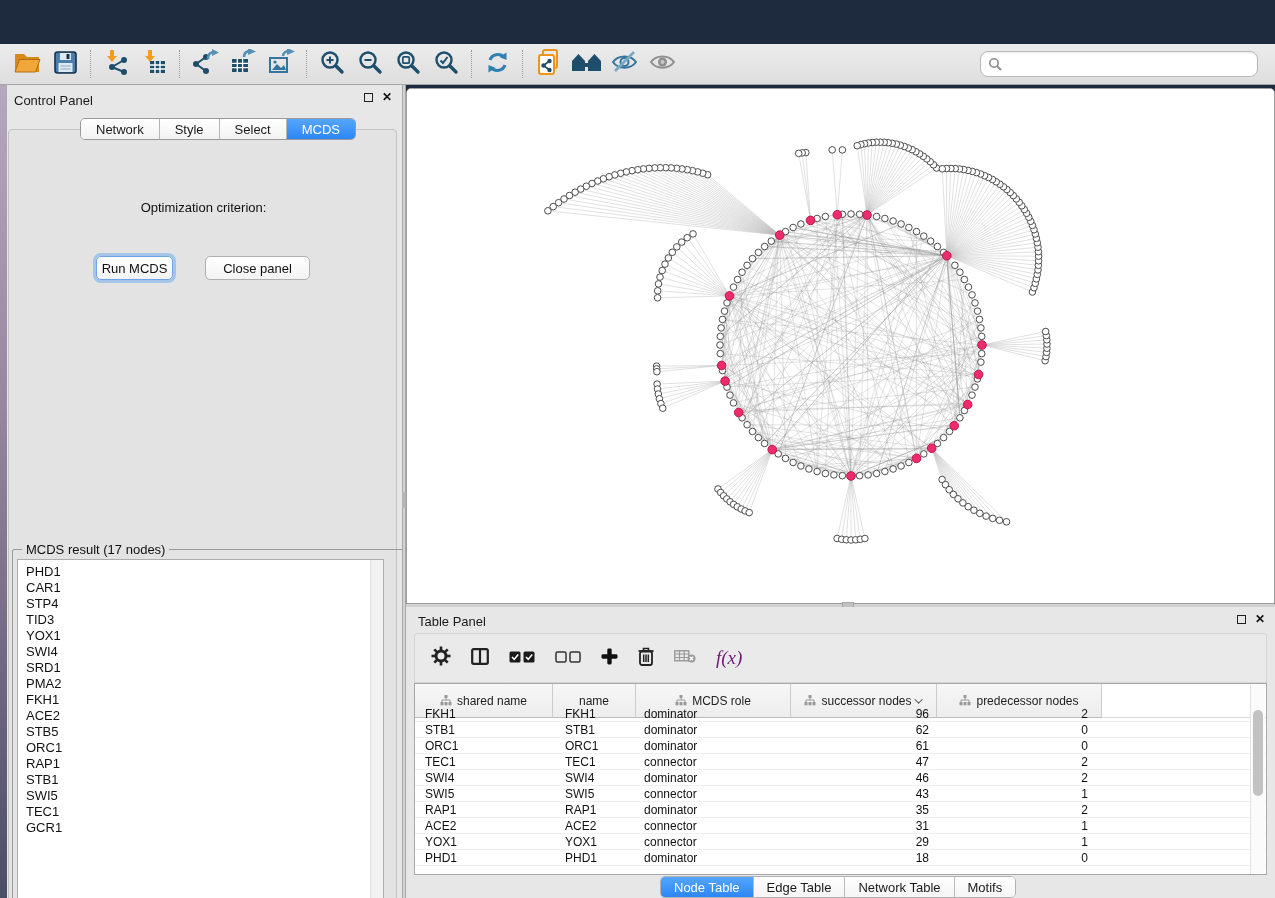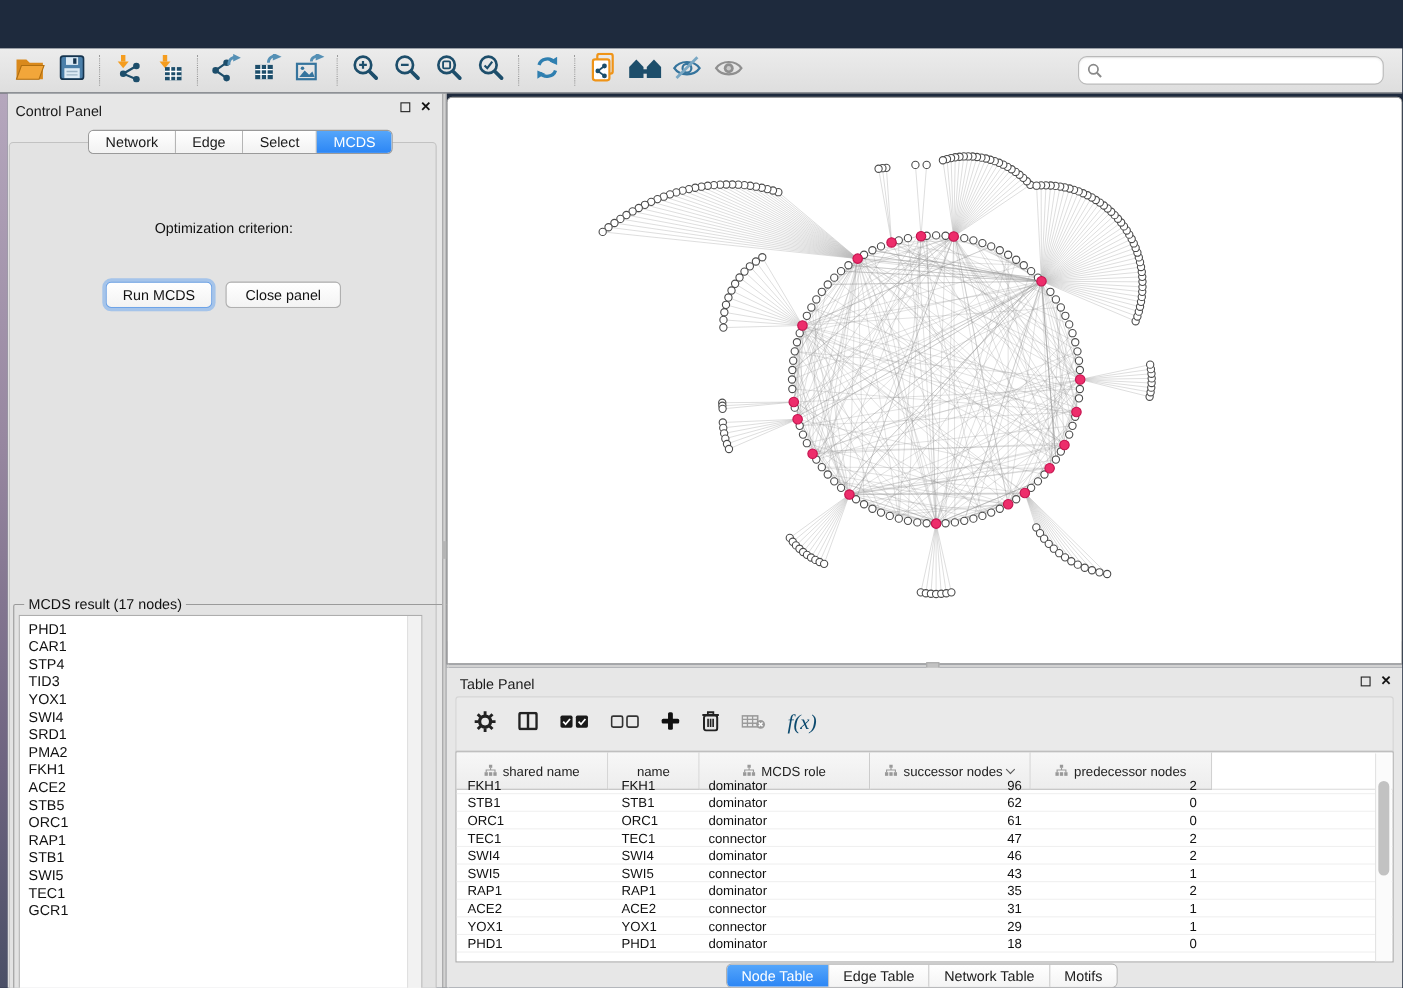--- a/index.html
+++ b/index.html
@@ -295,7 +295,7 @@
     </div>
     <div id="cp-tabs">
         <div class="cp-tab">Network</div>
-        <div class="cp-tab">Edge</div>
+        <div class="cp-tab">Style</div>
         <div class="cp-tab">Select</div>
         <div class="cp-tab active">MCDS</div>
       </div>

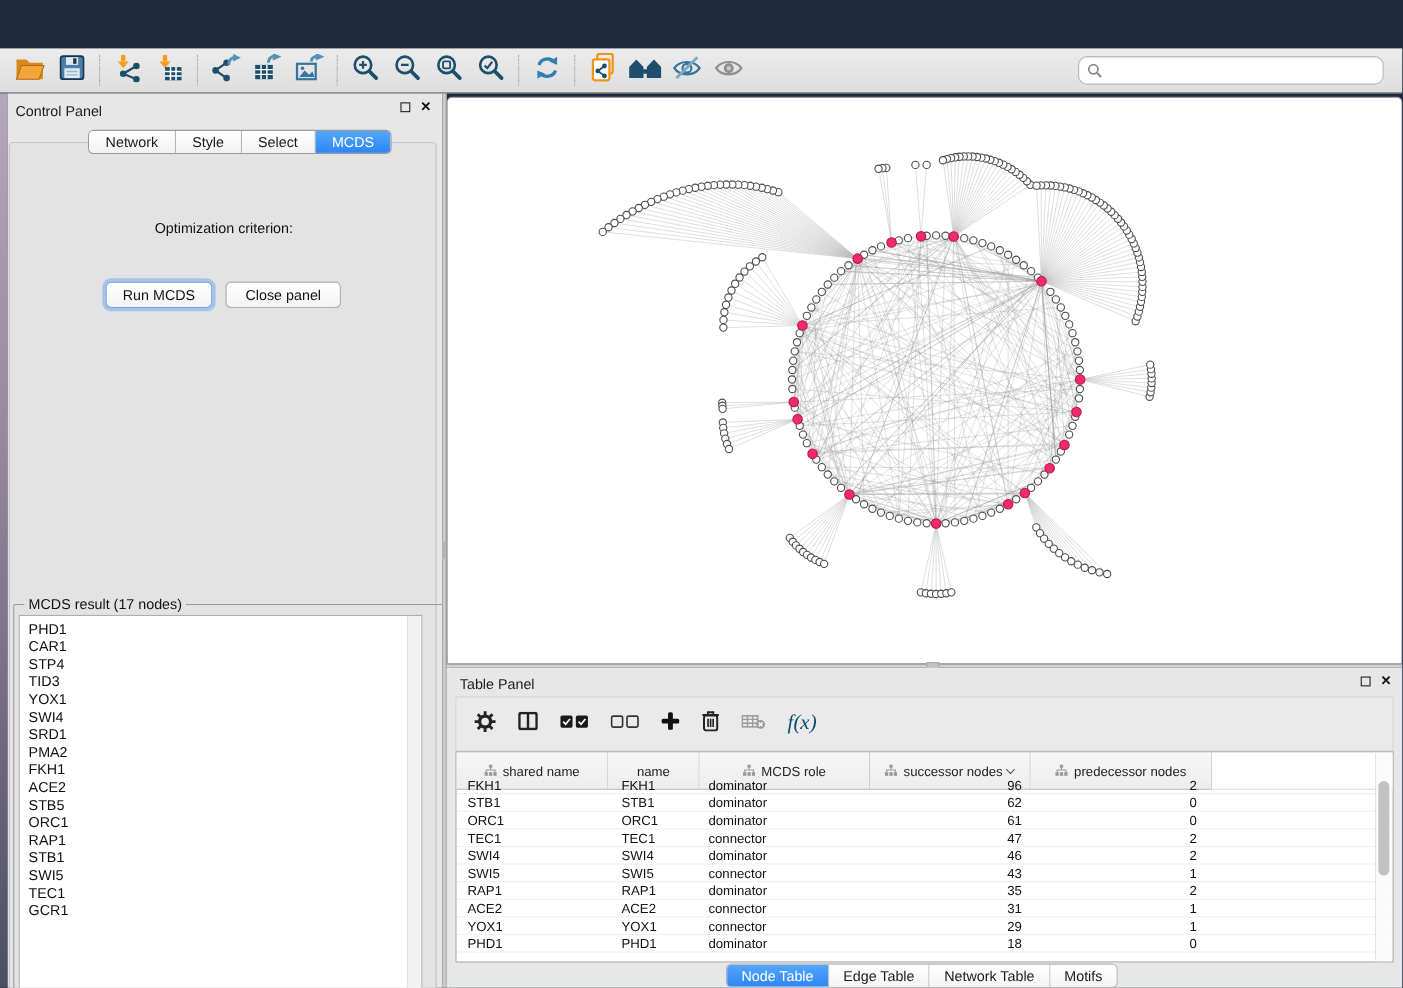--- a/index.html
+++ b/index.html
@@ -48,7 +48,7 @@
   .tri-dn { width:0; height:0; border-left:4px solid transparent; border-right:4px solid transparent; border-top:5px solid #fff; }
   .mac-btn { position:absolute; top:126px; height:24px; background:linear-gradient(180deg,#ffffff,#f3f3f3);
     border:1px solid #b0b0b0; border-radius:5px; font-size:13px; color:#111; display:flex; align-items:center; justify-content:center; }
-  #run-btn { left:87px; width:97px; border-color:#6ea4e8; box-shadow:0 0 0 3px rgba(115,171,240,.55); }
+  #run-btn { left:87px; width:77px; border-color:#6ea4e8; box-shadow:0 0 0 3px rgba(115,171,240,.55); }
   #closep-btn { left:196px; width:105px; }
   #mcds-group { position:absolute; left:3px; top:419px; width:396px; height:378px; border:1px solid #9a9a9a; border-radius:2px; }
   #mcds-group-title { position:absolute; left:9px; top:-8px; background:#e3e3e3; padding:0 4px; font-size:13px; color:#111; }

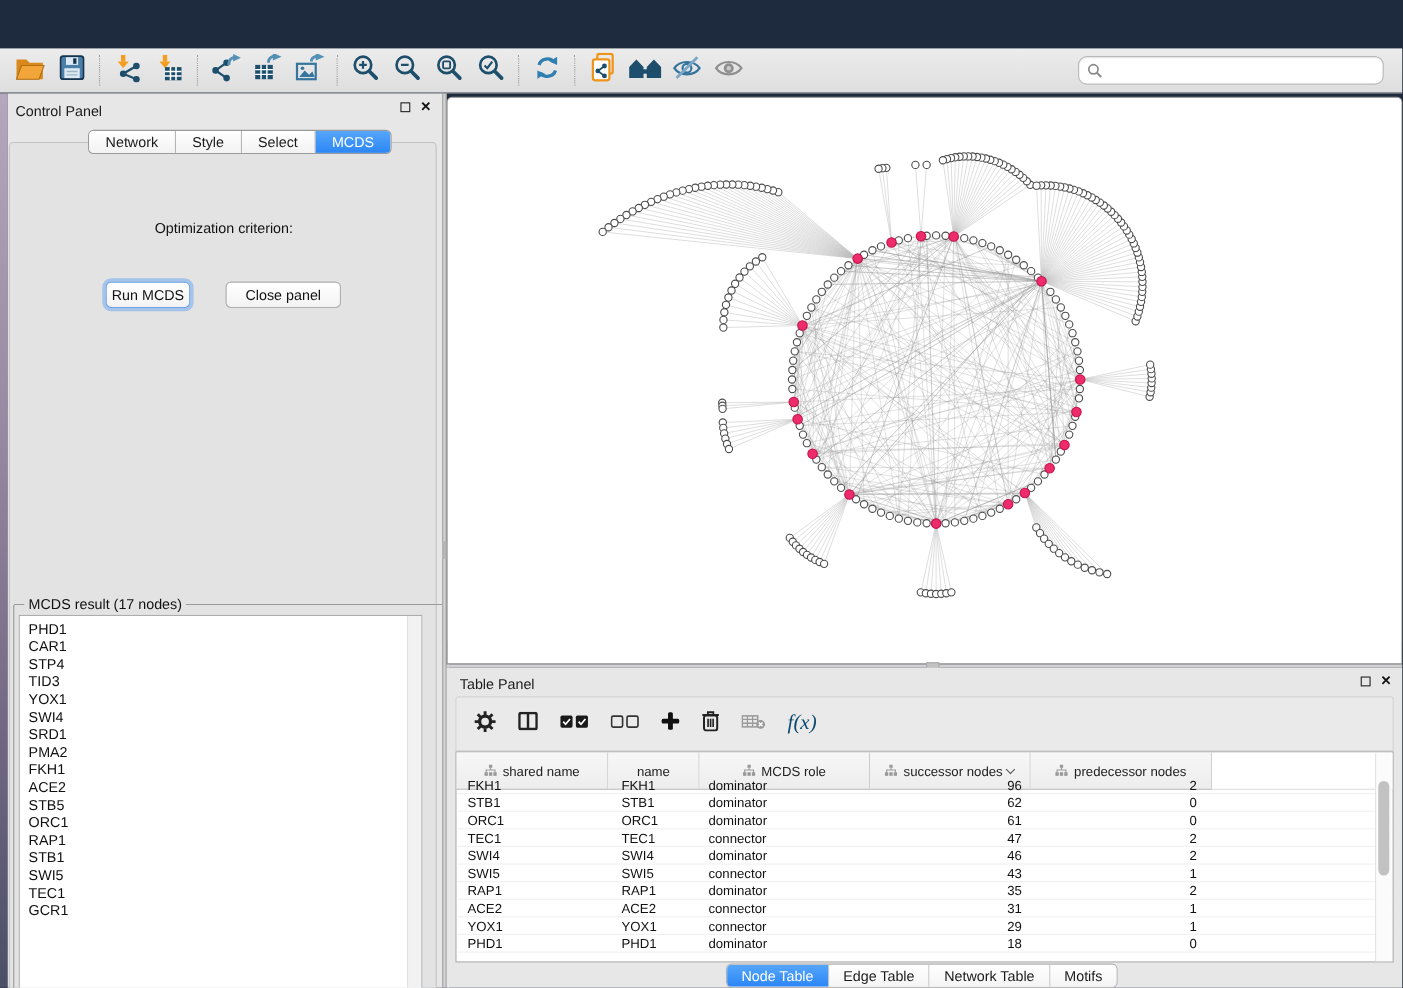--- a/index.html
+++ b/index.html
@@ -78,7 +78,7 @@
   #tp-title { position:absolute; left:12px; top:7px; font-size:13px; color:#1a1a1a; }
   #tp-toolbar { position:absolute; left:8px; top:26px; width:853px; height:50px; background:#eaeaea; border:1px solid #d5d5d5; border-radius:3px 3px 0 0; display:flex; align-items:center; padding-left:16px; gap:20px; }
   .tpt-btn { display:flex; align-items:center; justify-content:center; }
-  .fx { font-family:"Liberation Serif", serif; font-style:italic; font-size:19px; color:#0c4a6e; }
+  .fx { font-family:"Liberation Serif", serif; font-style:italic; font-size:19px; color:#701a75; }
   #tbl { position:absolute; left:8px; top:76px; width:853px; height:192px; background:#fff; border:1px solid #a8a8a8; overflow:hidden; }
   #tbl-header { position:absolute; left:0; top:0; height:22px; width:100%; }
   .th { position:absolute; top:0; height:34px; background:linear-gradient(180deg,#f7f7f7,#ededed); border-right:1px solid #ccc; border-bottom:1px solid #bbb; display:flex; align-items:center; justify-content:center; gap:5px; font-size:12px; color:#222; }

